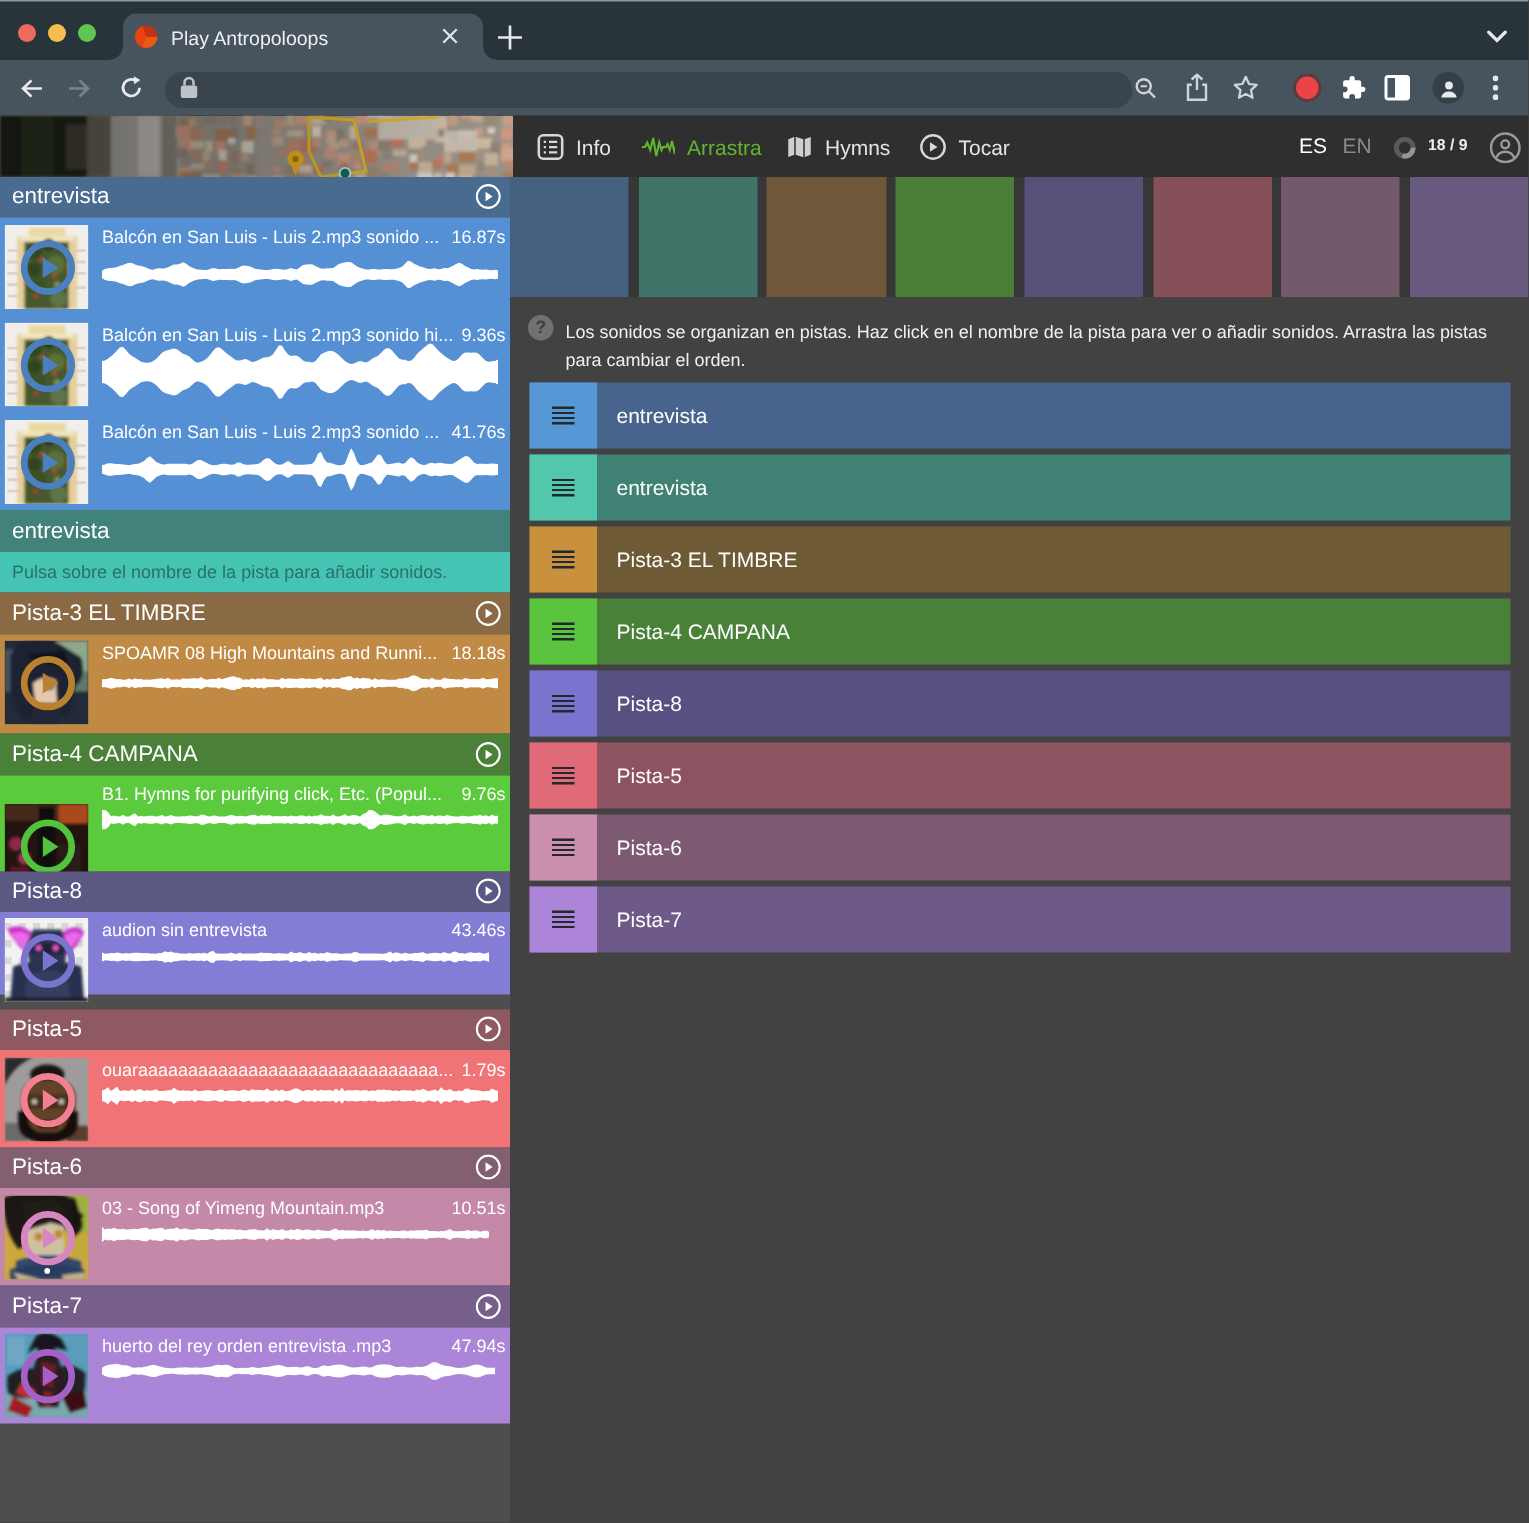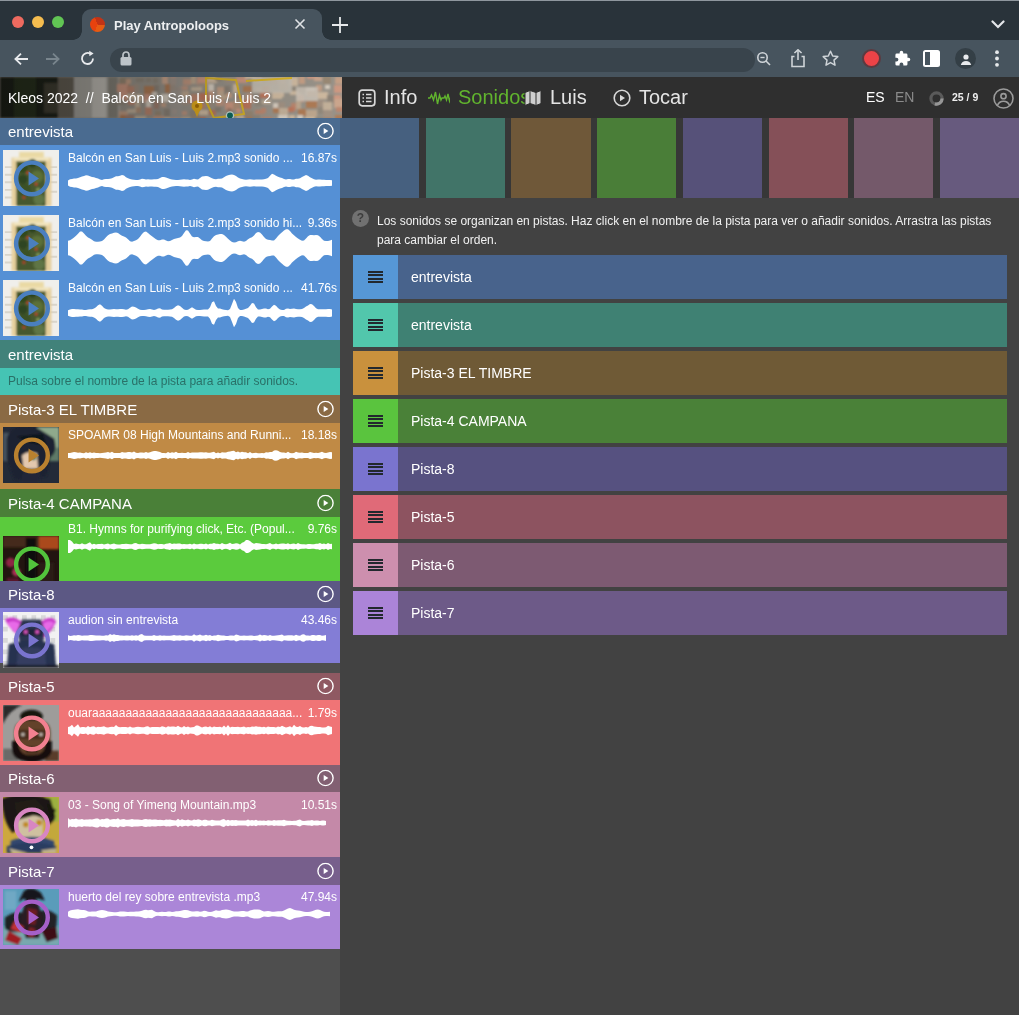--- a/index.html
+++ b/index.html
@@ -10,7 +10,7 @@
 #tabbar { left:0; top:0; width:1019px; height:40px; background:#29333a; }
 .tl { width:12px; height:12px; border-radius:50%; top:16px; }
 #tab { left:82px; top:9px; width:240px; height:31px; background:#47545e; border-radius:9px 9px 0 0; }
-#tabtitle { left:32px; top:9px; font-size:13px; color:#edeff1;font-weight:bold; }
+#tabtitle { left:32px; top:9px; font-size:13px; color:#edeff1; }
 #urlbar { left:0; top:40px; width:1019px; height:37px; background:#47545e; }
 #omnibox { left:110px; top:8px; width:645px; height:24px; border-radius:12px; background:#39444c; }
 .url1 { color:#e8eaed; } .url2 { color:#9aa6ad; }

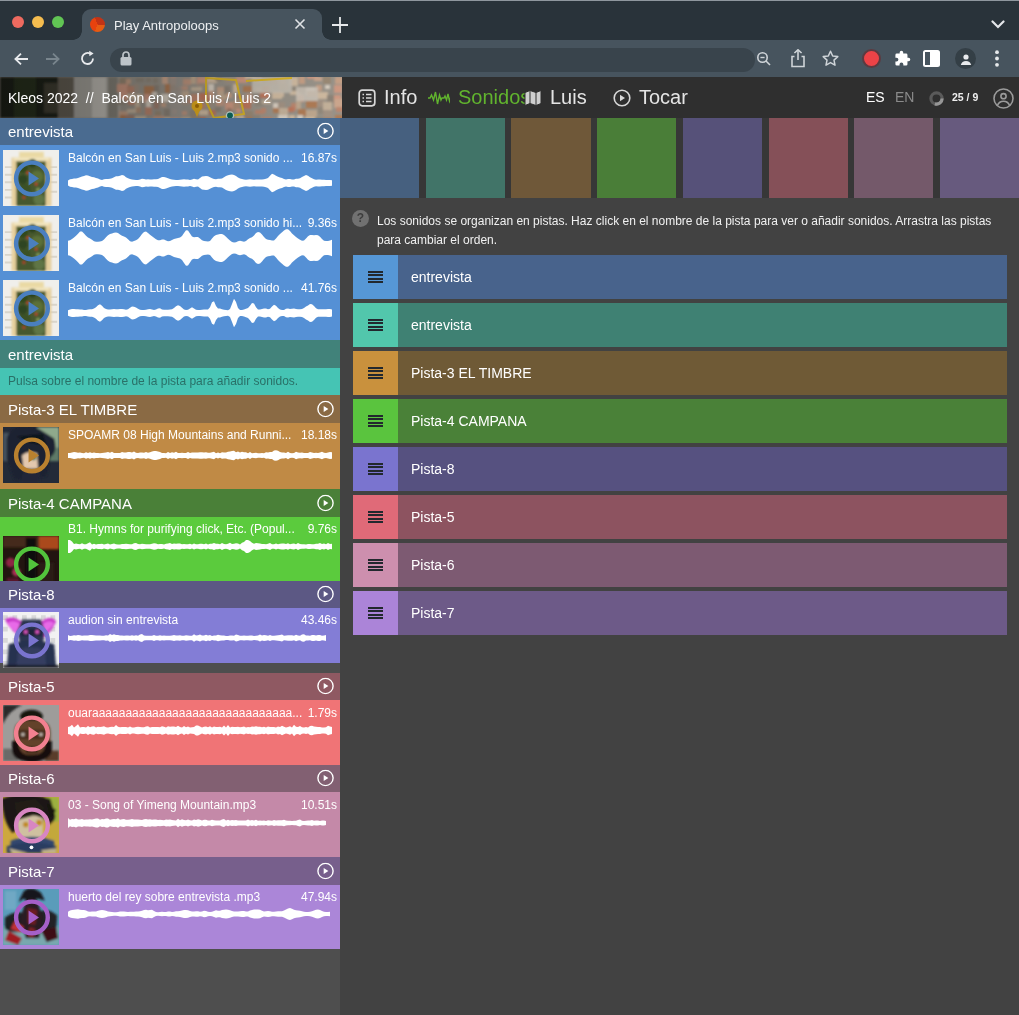--- a/index.html
+++ b/index.html
@@ -298,7 +298,6 @@
         <circle cx="230" cy="38.5" r="3.6" fill="#0d6e62" stroke="#cfe8e2" stroke-width="1.3"></circle>
         <rect width="342" height="41" fill="url(#hov)"></rect>
       </svg></div>
-  <div class="abs" id="headtitle">Kleos 2022&nbsp; //&nbsp; Balcón en San Luis / Luis 2</div>
   <div class="abs htab" style="left:358px;">
       <svg width="18" height="18" viewBox="0 0 18 18">
         <rect x="1.2" y="1.2" width="15.6" height="15.6" rx="3" stroke="#d8d8d8" stroke-width="1.7" fill="none"></rect>

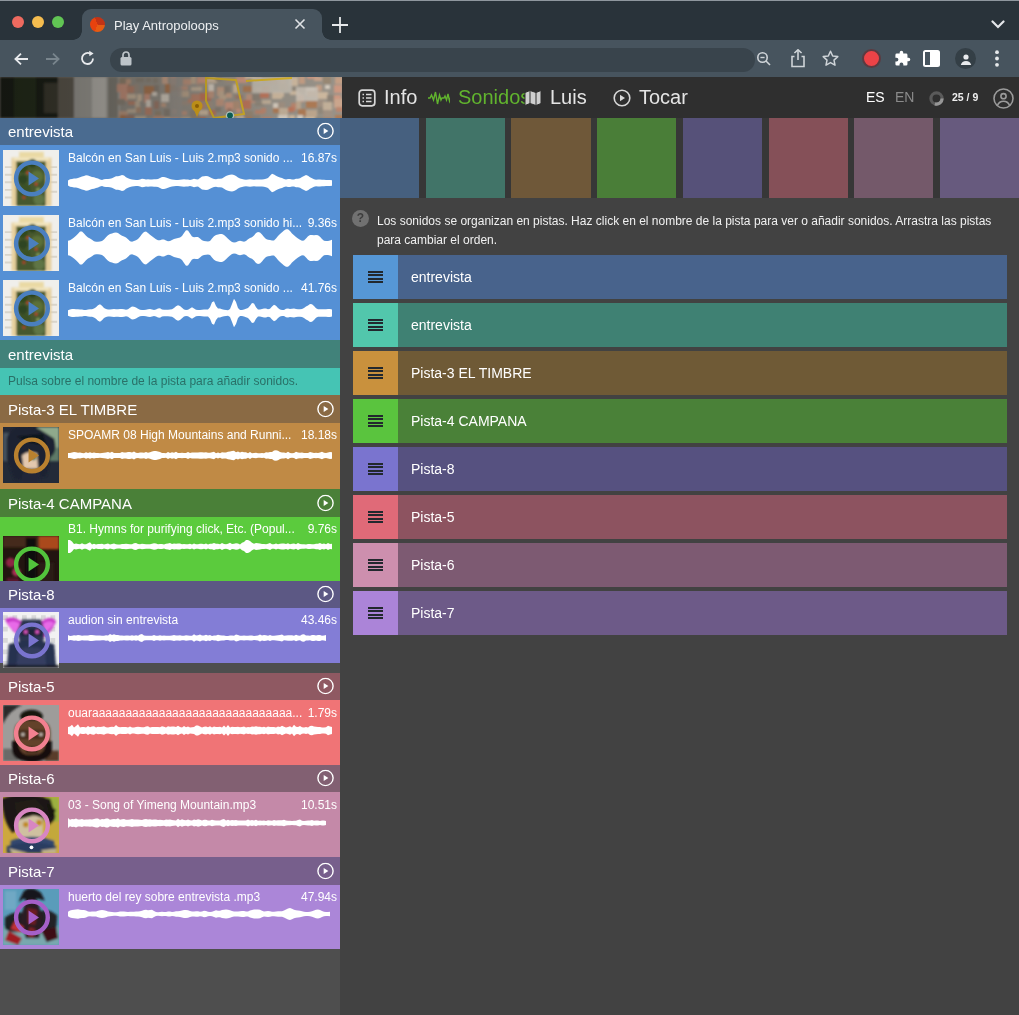--- a/index.html
+++ b/index.html
@@ -18,7 +18,7 @@
 #appheader { left:0; top:77px; width:1019px; height:41px; background:#2f2f2f; }
 #headimg { left:0; top:0; width:342px; height:41px; overflow:hidden; }
 #headtitle { left:8px; top:13px; font-size:14px; color:#fff; white-space:nowrap; z-index:3; }
-.htab { top:0; height:41px; display:flex; align-items:center; gap:8px; color:#e4e4e4; font-size:20px;text-align:center; }
+.htab { top:0; height:41px; display:flex; align-items:center; gap:8px; color:#e4e4e4; font-size:14px;text-align:center; }
 .green { color:#61b42e; }
 
 #sidebar { left:0; top:118px; width:340px; height:897px; background:#4e4e4e; }

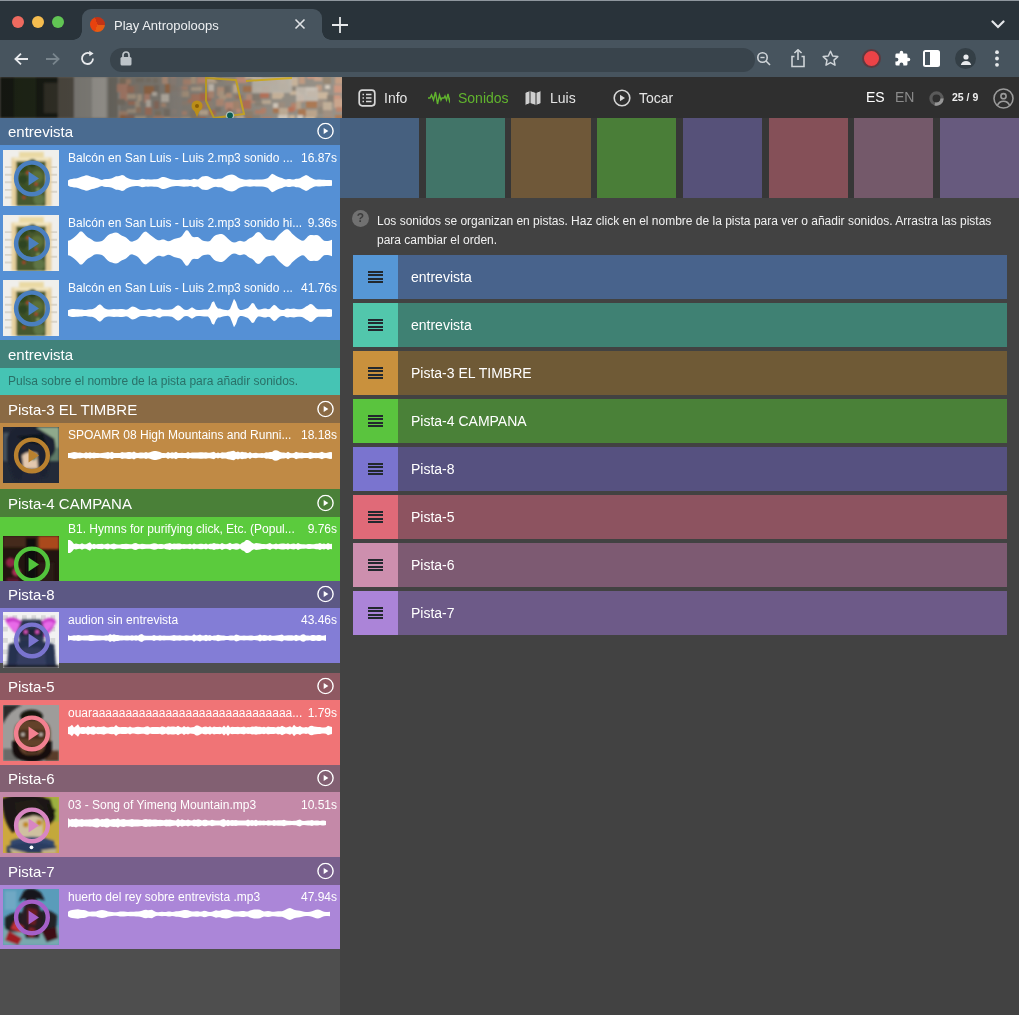--- a/index.html
+++ b/index.html
@@ -309,7 +309,7 @@
       <svg width="22" height="16" viewBox="0 0 22 16">
         <path d="M0 8 h2 l1.5-3 2 5 2-8 2 12 2-9 1.5 5 1-2h2 l1-2 1.5 4 1.5-6 1.5 7 1-3h1.5" stroke="#61b42e" stroke-width="1.4" fill="none"></path>
       </svg>
-      <span class="green">Sonidos</span>
+      <span class="green">Arrastra</span>
     </div>
   <div class="abs htab" style="left:524px;">
       <svg width="18" height="16" viewBox="0 0 18 16">

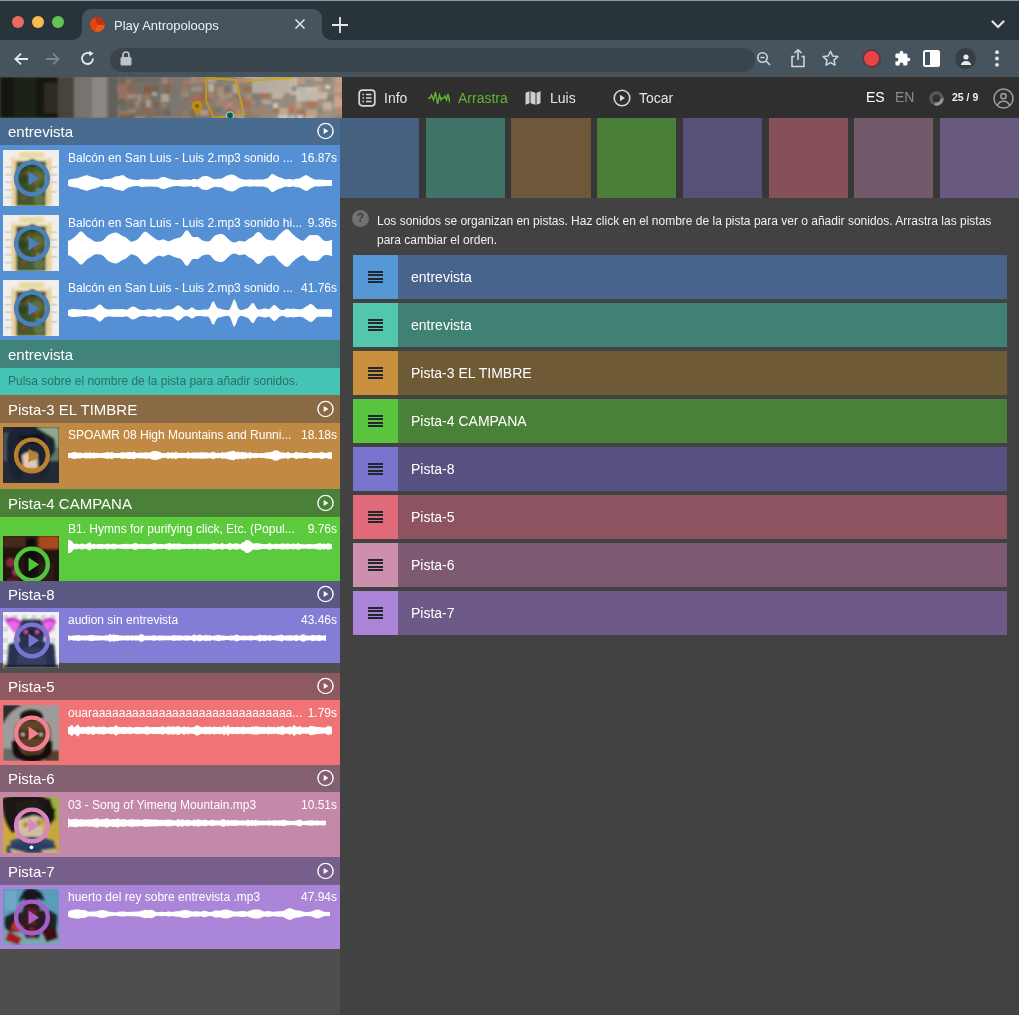--- a/index.html
+++ b/index.html
@@ -315,7 +315,7 @@
       <svg width="18" height="16" viewBox="0 0 18 16">
         <path d="M1 2.5 L6 0.5 L12 2.5 L17 0.5 V13.5 L12 15.5 L6 13.5 L1 15.5 Z M6 0.5 V13.5 M12 2.5 V15.5" fill="#cfcfcf" stroke="#2f2f2f" stroke-width="1"></path>
       </svg>
-      <span>Luis</span>
+      <span>Hymns</span>
     </div>
   <div class="abs htab" style="left:613px;">
       <svg width="18" height="18" viewBox="0 0 18 18">

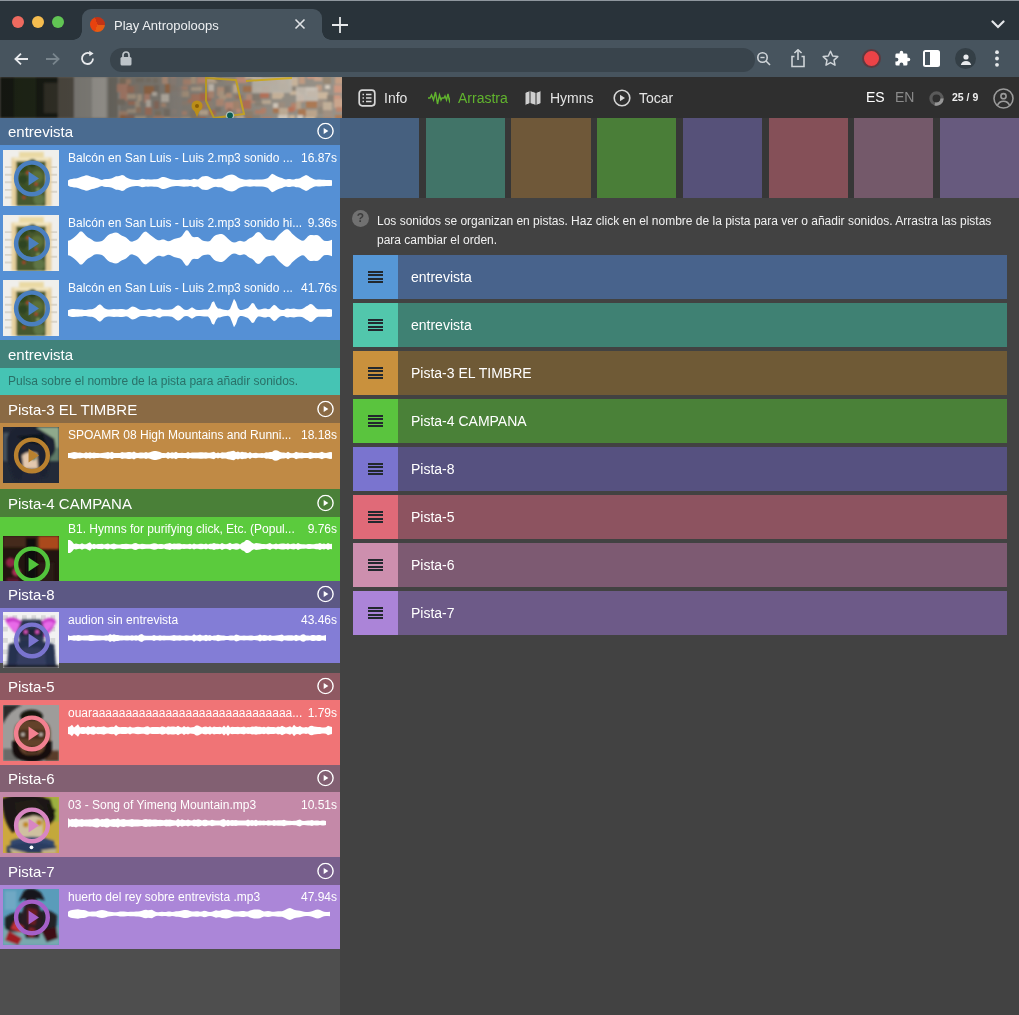--- a/index.html
+++ b/index.html
@@ -330,7 +330,7 @@
       <circle cx="7.5" cy="7.5" r="5.6" stroke="#5a5a5a" stroke-width="3.2" fill="none"></circle>
       <path d="M13.1 7.5 A5.6 5.6 0 0 1 5.9 12.86" stroke="#969696" stroke-width="3.2" fill="none"></path>
     </svg>
-  <div class="abs" style="left:952px;top:14px;font-size:10.5px;font-weight:bold;color:#efefef;">25 / 9</div>
+  <div class="abs" style="left:952px;top:14px;font-size:10.5px;font-weight:bold;color:#efefef;">18 / 9</div>
   <svg class="abs" style="left:993px;top:11px" width="21" height="21" viewBox="0 0 21 21">
       <circle cx="10.5" cy="10.5" r="9.5" stroke="#9b9b9b" stroke-width="1.6" fill="none"></circle>
       <circle cx="10.5" cy="8.2" r="2.6" stroke="#9b9b9b" stroke-width="1.6" fill="none"></circle>

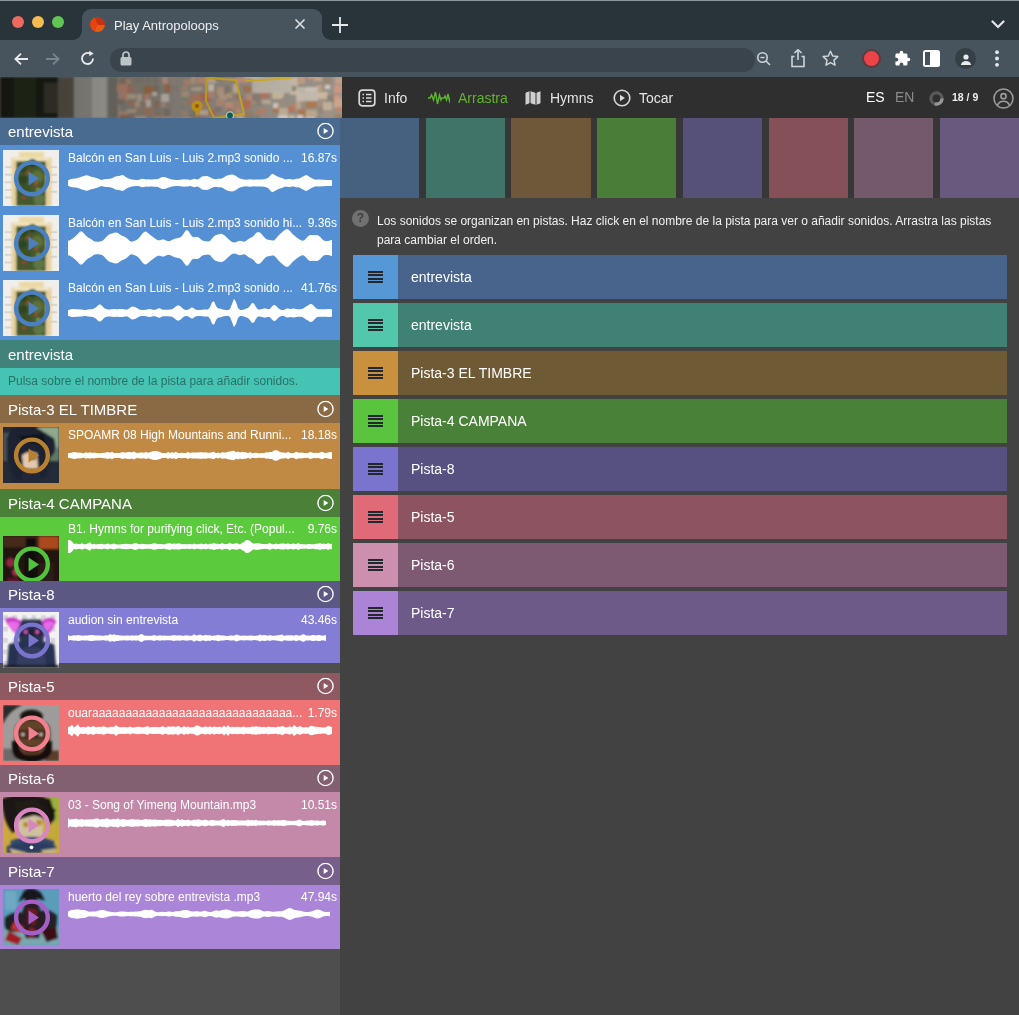--- a/index.html
+++ b/index.html
@@ -713,7 +713,7 @@
       </svg>
     </div>
     <div class="abs ctitle" style="top:5.4px">
-      <span class="n">huerto del rey sobre entrevista .mp3</span>
+      <span class="n">huerto del rey orden entrevista .mp3</span>
       <span class="d">47.94s</span>
     </div>
     <div class="abs" style="left:68px;top:20.4px;width:262px;height:18px">

